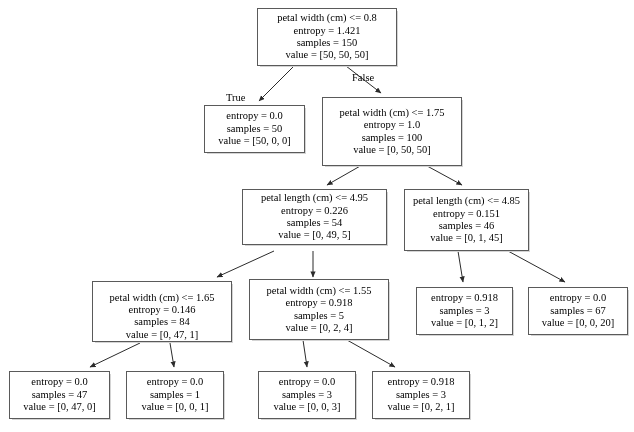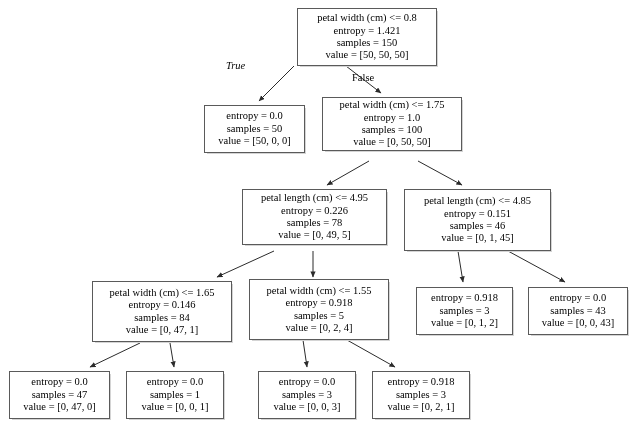--- a/index.html
+++ b/index.html
@@ -90,7 +90,7 @@
     </g>
   </svg>
 
-  <div class="tree-node" style="left:257px; top:8px; width:140px; height:58px;margin-left:40px;">
+  <div class="tree-node" style="left:257px; top:8px; width:140px; height:58px;">
     <span class="nline">petal width (cm) &lt;= 0.8</span>
     <span class="nline">entropy = 1.421</span>
     <span class="nline">samples = 150</span>

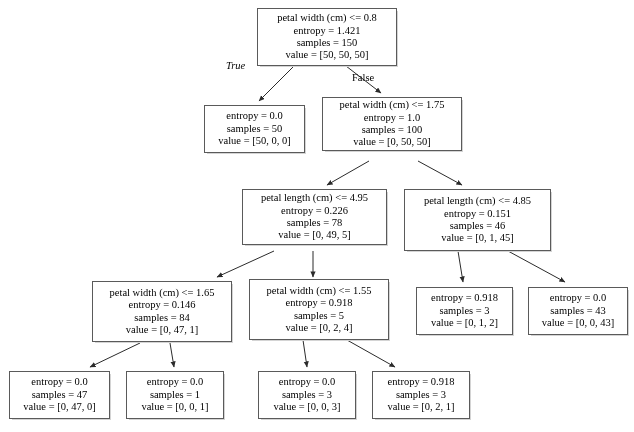--- a/index.html
+++ b/index.html
@@ -97,7 +97,7 @@
     <span class="nline">value = [50, 50, 50]</span>
   </div>
 
-  <div class="edge-label" style="left:226px; top:60px;font-style:italic;">True</div>
+  <div class="edge-label" style="left:226px; top:92px;">True</div>
   <div class="edge-label" style="left:352px; top:72px;">False</div>
 
   <div class="tree-node" style="left:204px; top:105px; width:101px; height:48px;">

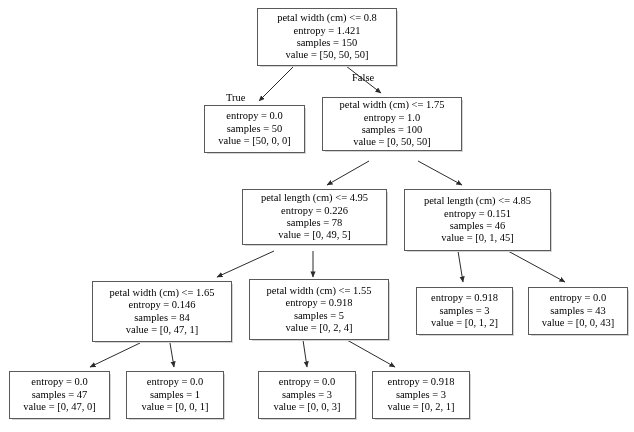--- a/index.html
+++ b/index.html
@@ -106,7 +106,7 @@
     <span class="nline">value = [50, 0, 0]</span>
   </div>
 
-  <div class="tree-node" style="left:322px; top:97px; width:140px; height:54px;">
+  <div class="tree-node" style="left:322px; top:97px; width:140px; height:69px;">
     <span class="nline">petal width (cm) &lt;= 1.75</span>
     <span class="nline">entropy = 1.0</span>
     <span class="nline">samples = 100</span>

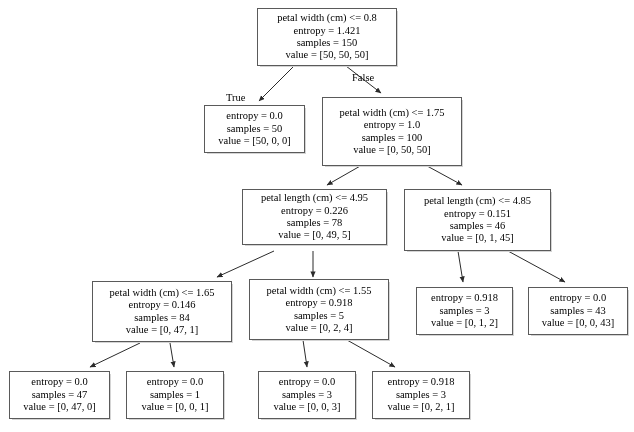--- a/index.html
+++ b/index.html
@@ -120,7 +120,7 @@
     <span class="nline">value = [0, 49, 5]</span>
   </div>
 
-  <div class="tree-node" style="left:404px; top:189px; width:147px; height:62px;">
+  <div class="tree-node" style="left:404px; top:189px; width:125px; height:62px;">
     <span class="nline">petal length (cm) &lt;= 4.85</span>
     <span class="nline">entropy = 0.151</span>
     <span class="nline">samples = 46</span>

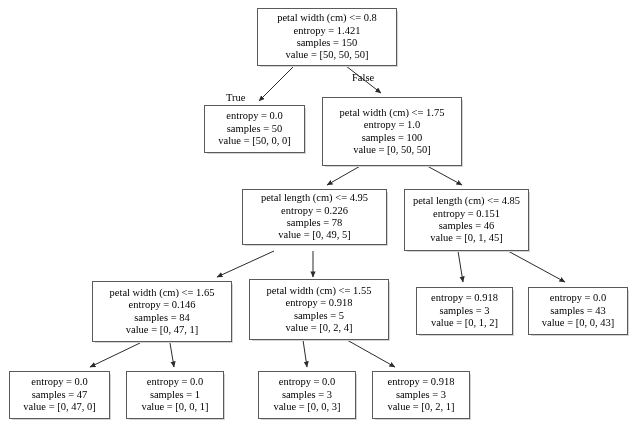--- a/index.html
+++ b/index.html
@@ -116,7 +116,7 @@
   <div class="tree-node" style="left:242px; top:189px; width:145px; height:56px;">
     <span class="nline">petal length (cm) &lt;= 4.95</span>
     <span class="nline">entropy = 0.226</span>
-    <span class="nline">samples = 78</span>
+    <span class="nline">samples = 54</span>
     <span class="nline">value = [0, 49, 5]</span>
   </div>
 

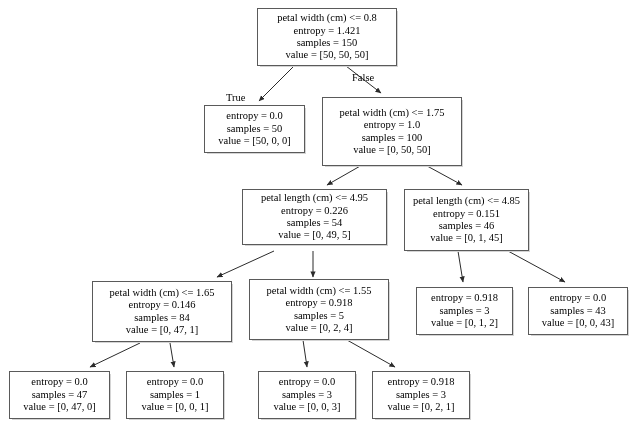--- a/index.html
+++ b/index.html
@@ -127,7 +127,7 @@
     <span class="nline">value = [0, 1, 45]</span>
   </div>
 
-  <div class="tree-node" style="left:92px; top:281px; width:140px; height:61px;">
+  <div class="tree-node" style="left:92px; top:281px; width:140px; height:61px;justify-content:flex-end;">
     <span class="nline">petal width (cm) &lt;= 1.65</span>
     <span class="nline">entropy = 0.146</span>
     <span class="nline">samples = 84</span>

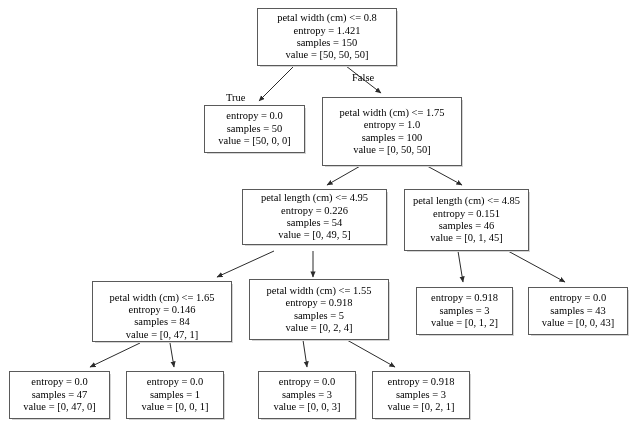--- a/index.html
+++ b/index.html
@@ -149,7 +149,7 @@
 
   <div class="tree-node" style="left:528px; top:287px; width:100px; height:48px;">
     <span class="nline">entropy = 0.0</span>
-    <span class="nline">samples = 43</span>
+    <span class="nline">samples = 67</span>
     <span class="nline">value = [0, 0, 43]</span>
   </div>
 

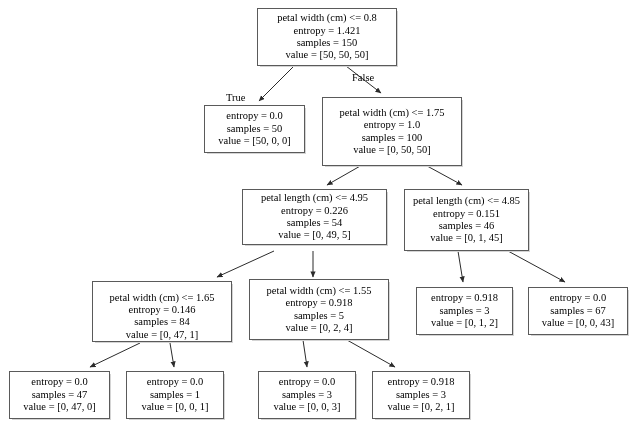--- a/index.html
+++ b/index.html
@@ -150,7 +150,7 @@
   <div class="tree-node" style="left:528px; top:287px; width:100px; height:48px;">
     <span class="nline">entropy = 0.0</span>
     <span class="nline">samples = 67</span>
-    <span class="nline">value = [0, 0, 43]</span>
+    <span class="nline">value = [0, 0, 20]</span>
   </div>
 
   <div class="tree-node" style="left:9px; top:371px; width:101px; height:48px;">

